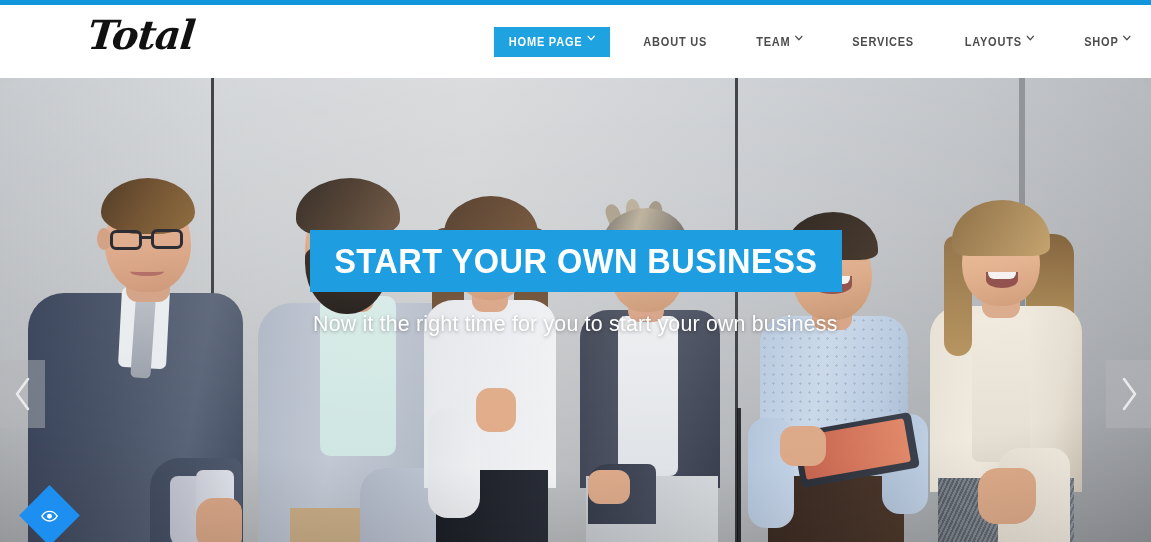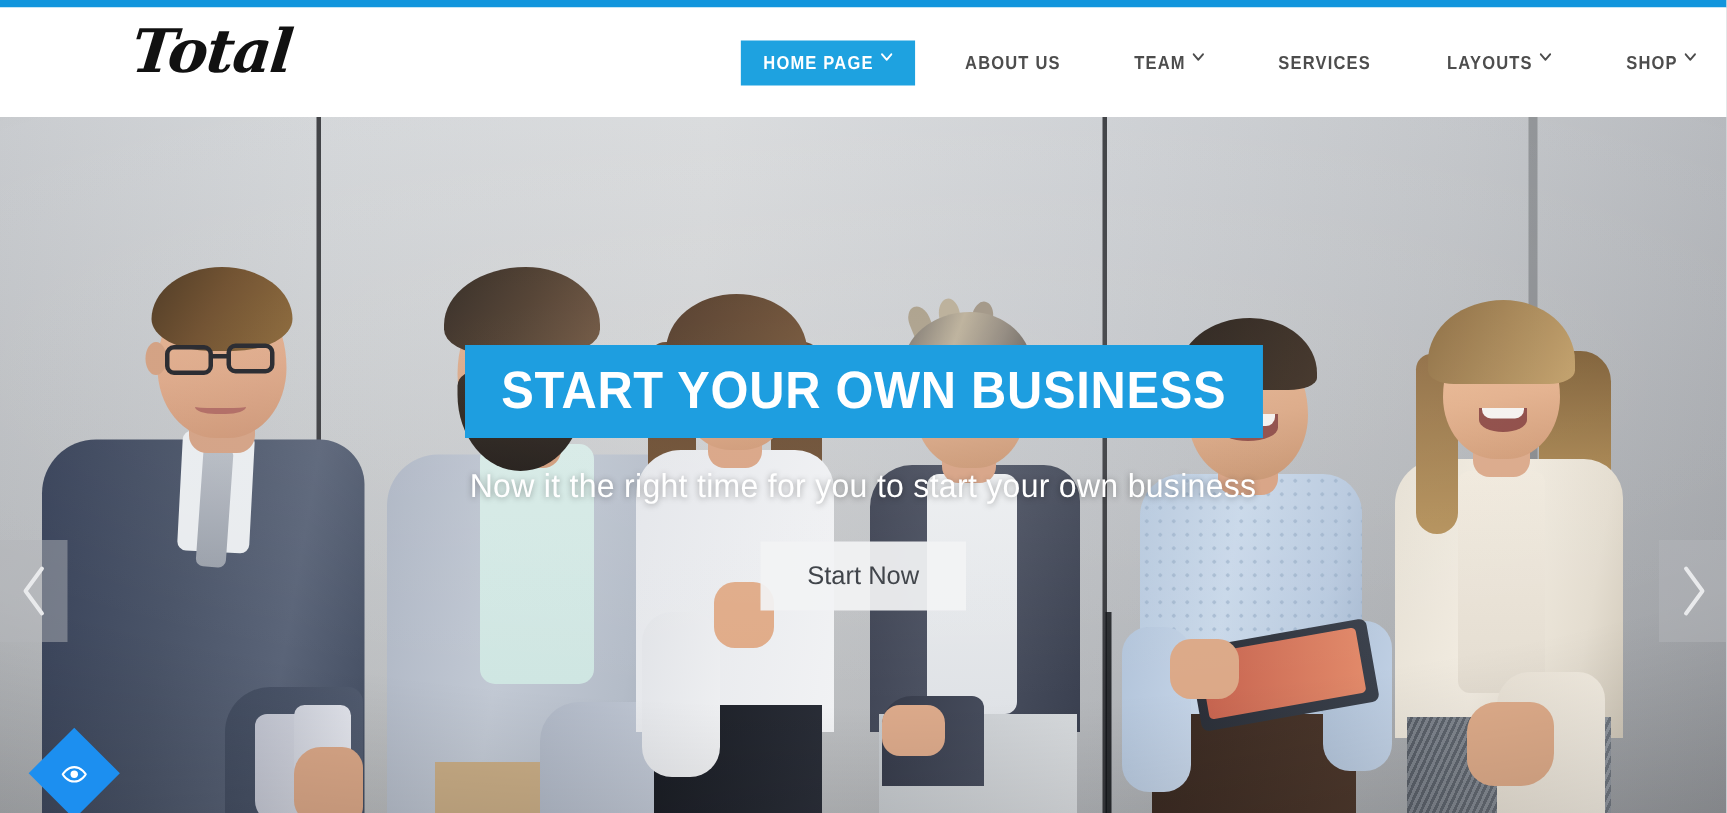--- a/index.html
+++ b/index.html
@@ -472,7 +472,6 @@
     <div class="hero-copy">
       <div class="hero-title">START YOUR OWN BUSINESS</div>
       <div class="hero-sub">Now it the right time for you to start your own business</div>
-      <button class="hero-btn">Start Now</button>
     </div>
 
     <div class="arrow left">

